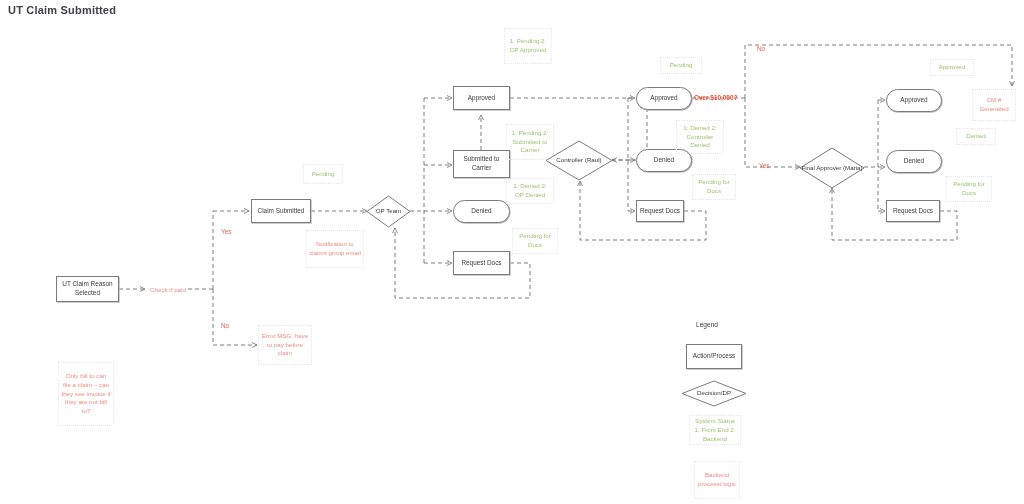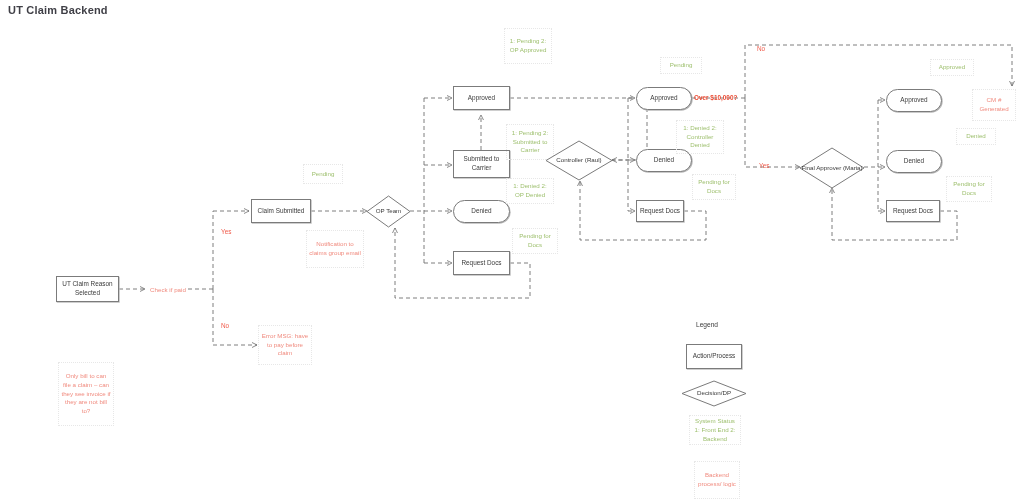--- a/index.html
+++ b/index.html
@@ -56,7 +56,7 @@
 
 <div id="canvas">
 
-  <div class="title">UT Claim Backend</div>
+  <div class="title">UT Claim Submitted</div>
 
   <svg class="wires" viewBox="0 0 1024 504" xmlns="http://www.w3.org/2000/svg">
     <defs>

